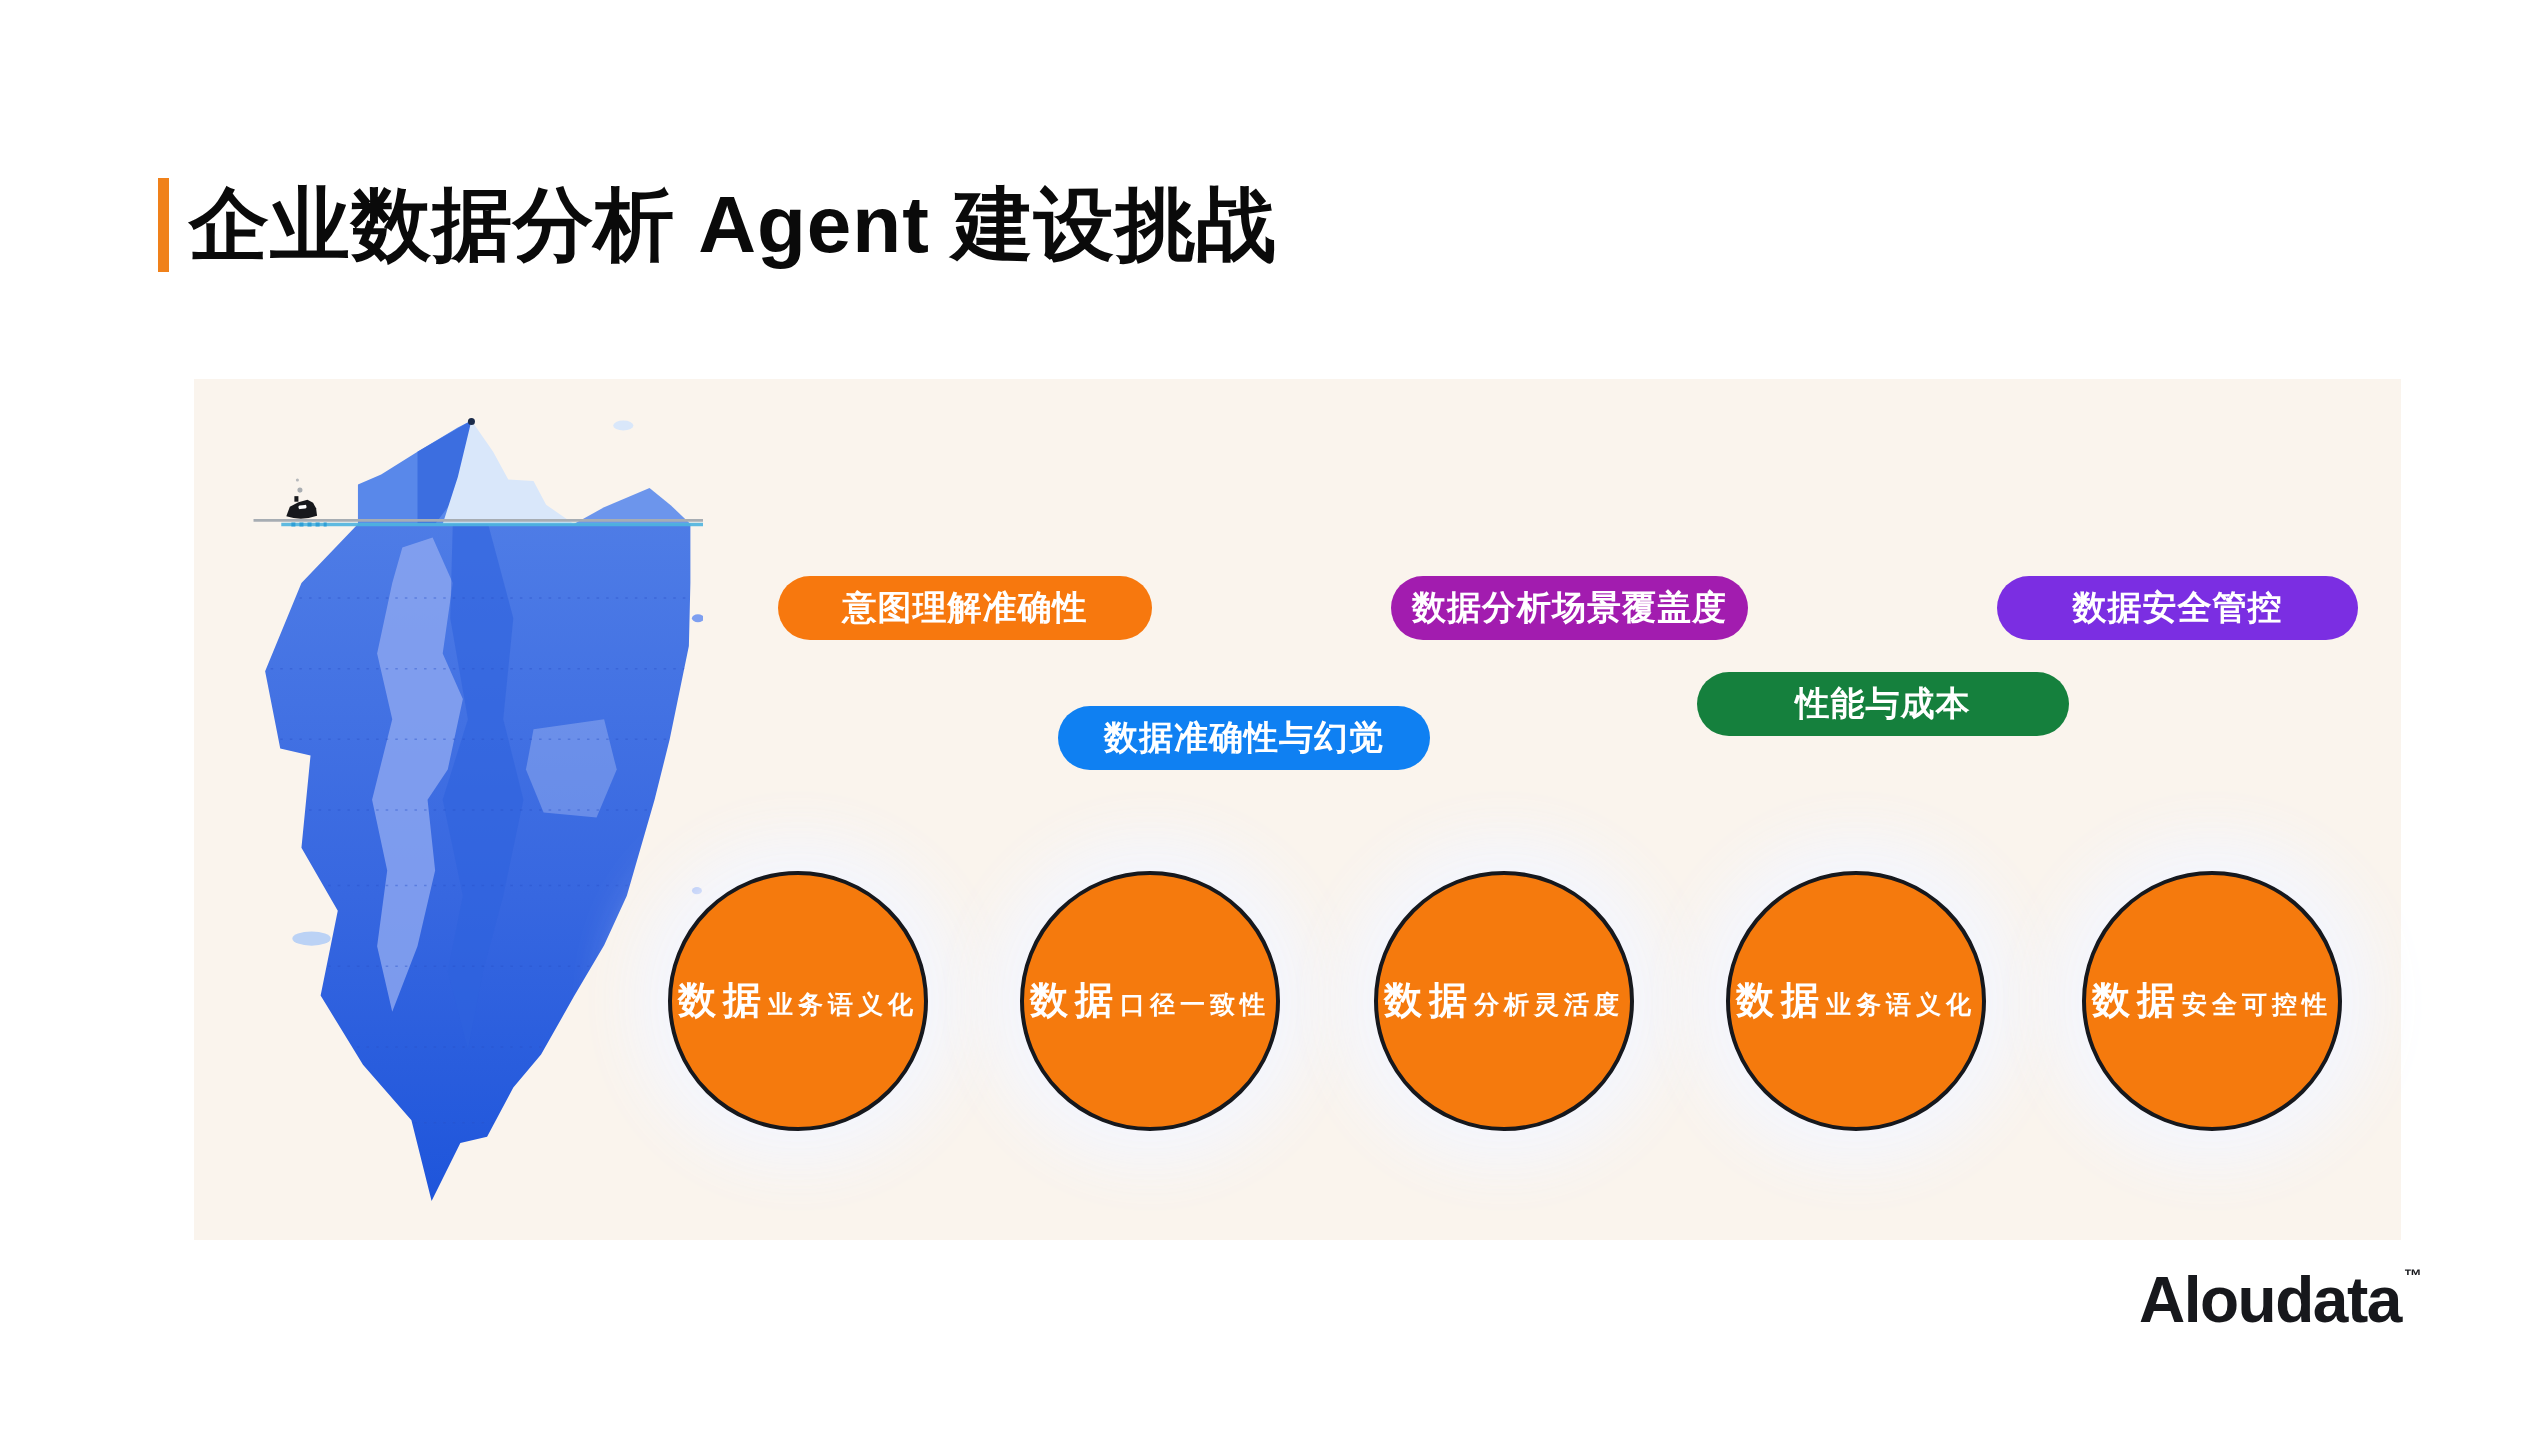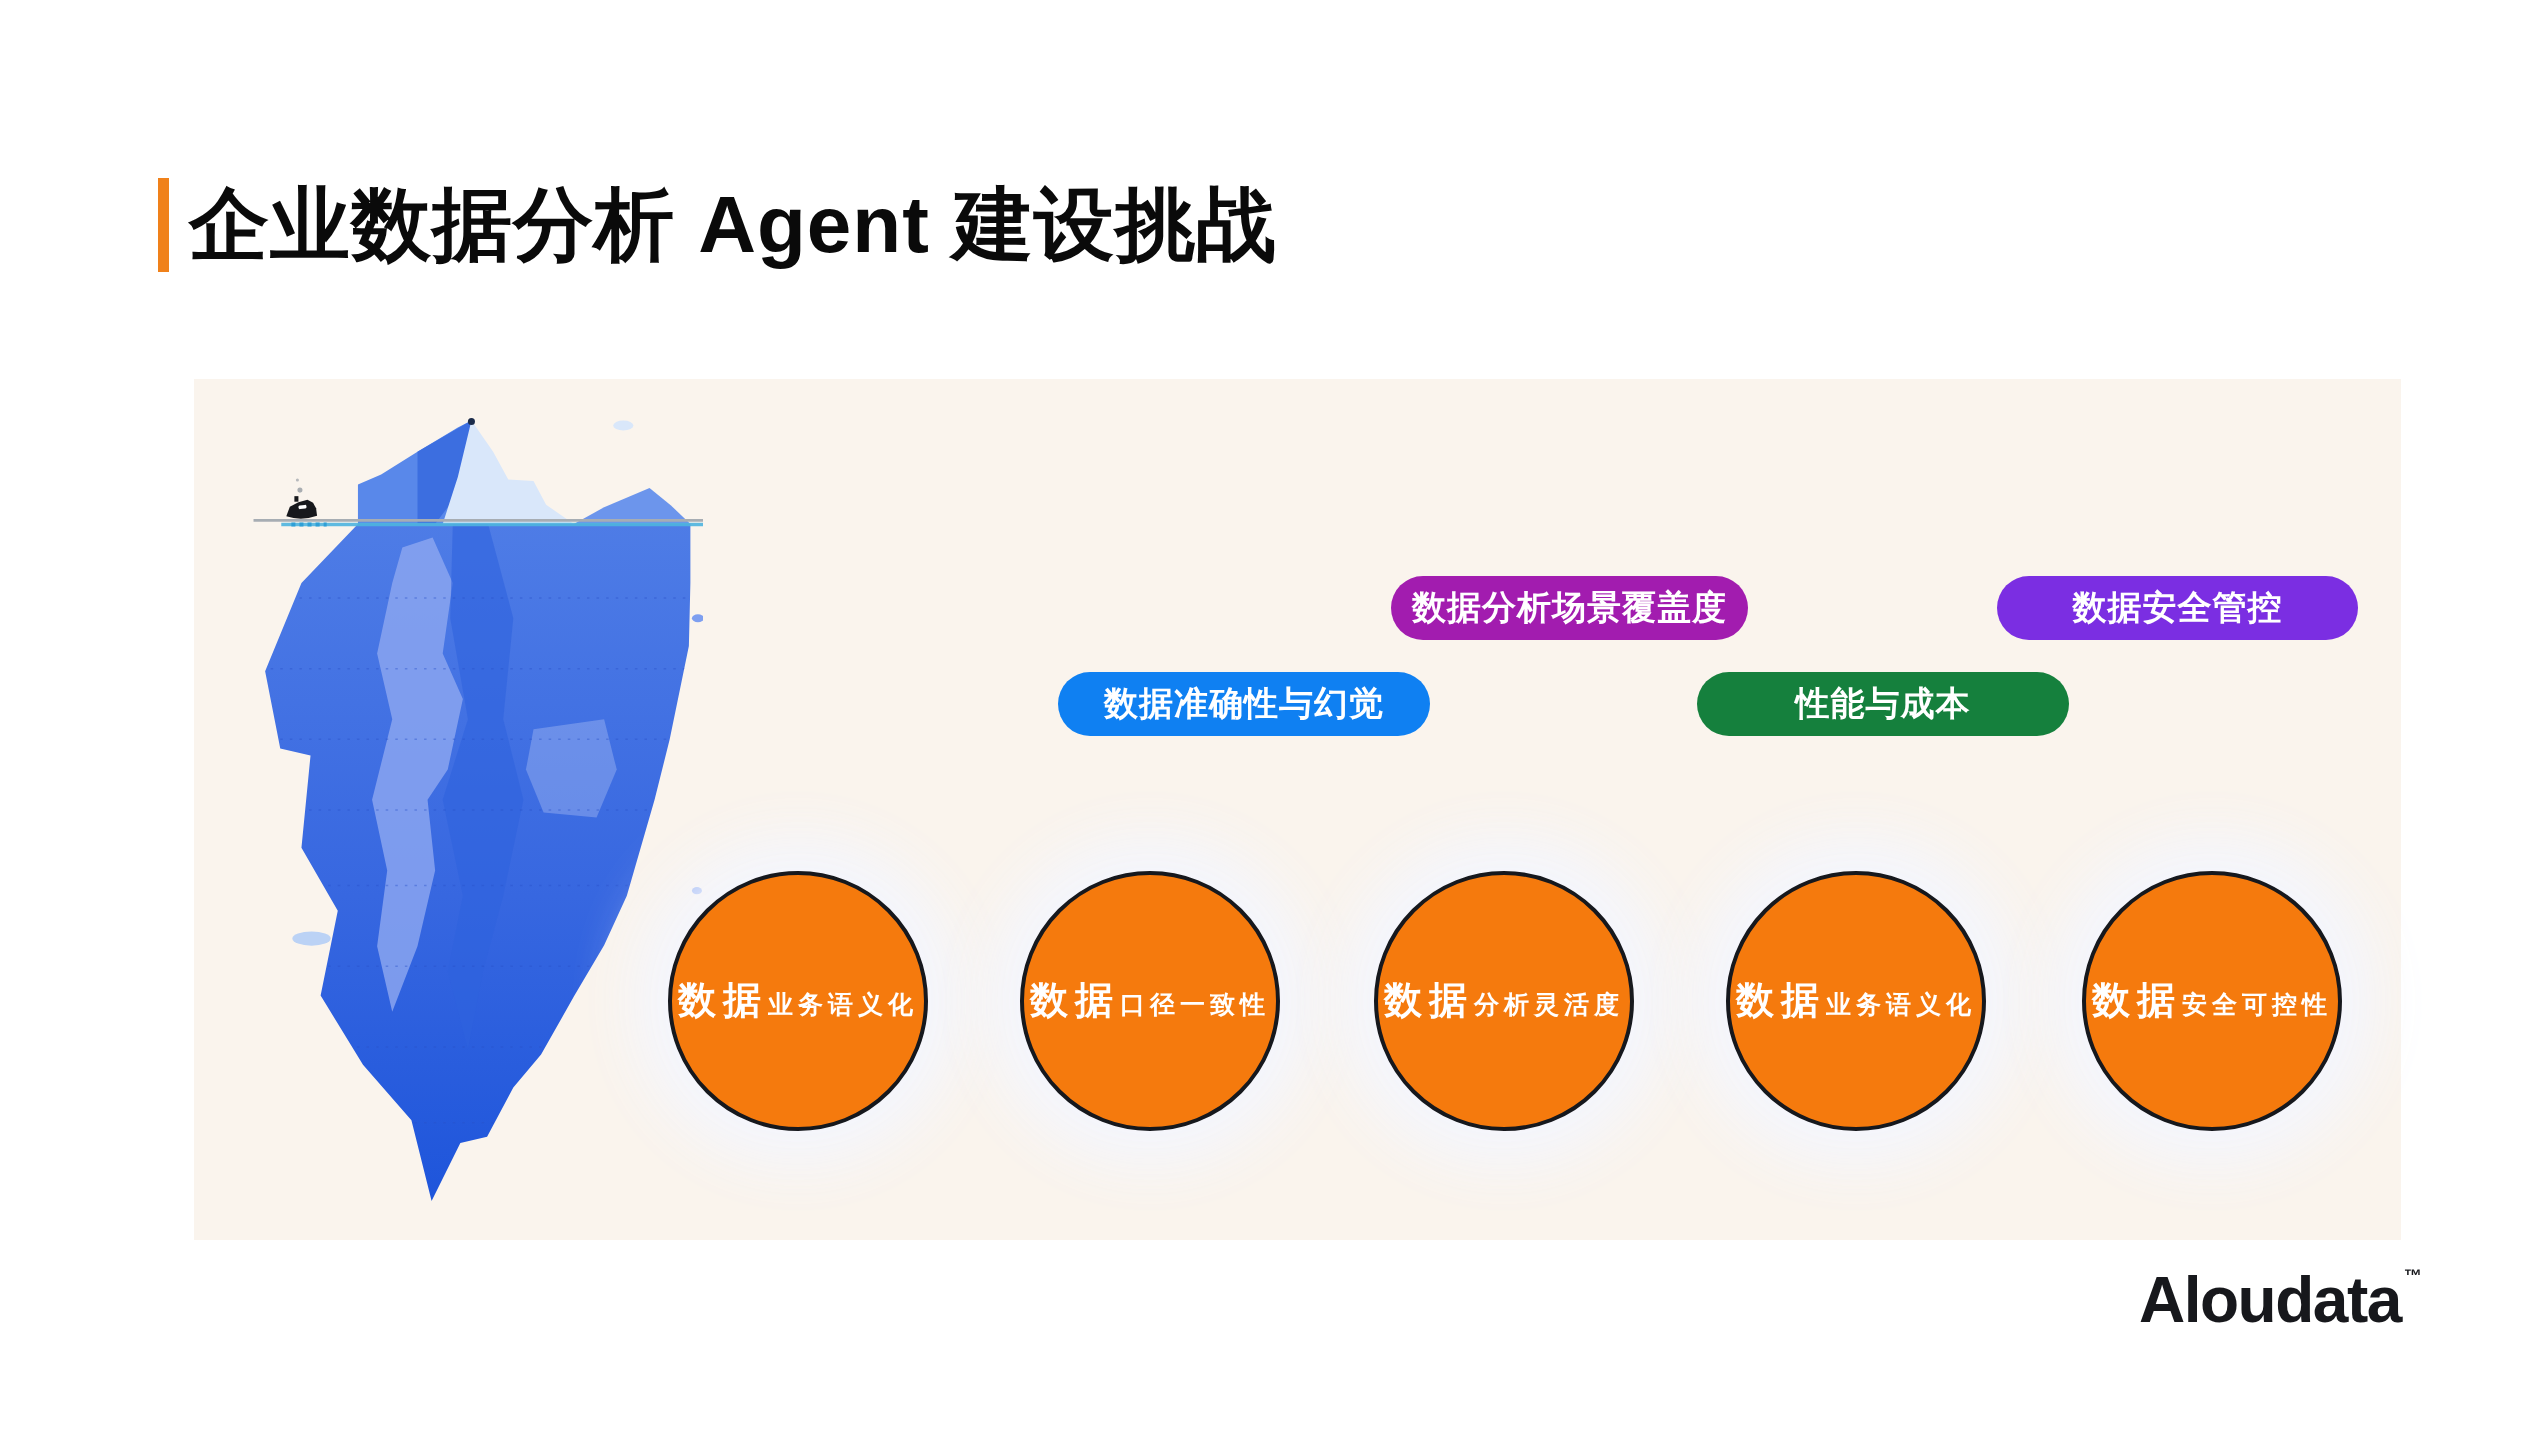--- a/index.html
+++ b/index.html
@@ -124,6 +124,7 @@
     </svg>
   </div>
 
+  <div class="pill pill-1" style="background: rgb(247, 120, 14);">意图理解准确性</div>
   <div class="pill pill-2" style="background: #a21caf;">数据分析场景覆盖度</div>
   <div class="pill pill-3" style="background: rgb(123, 46, 226);">数据安全管控</div>
   <div class="pill pill-4" style="background: rgb(15, 128, 242);">数据准确性与幻觉</div>

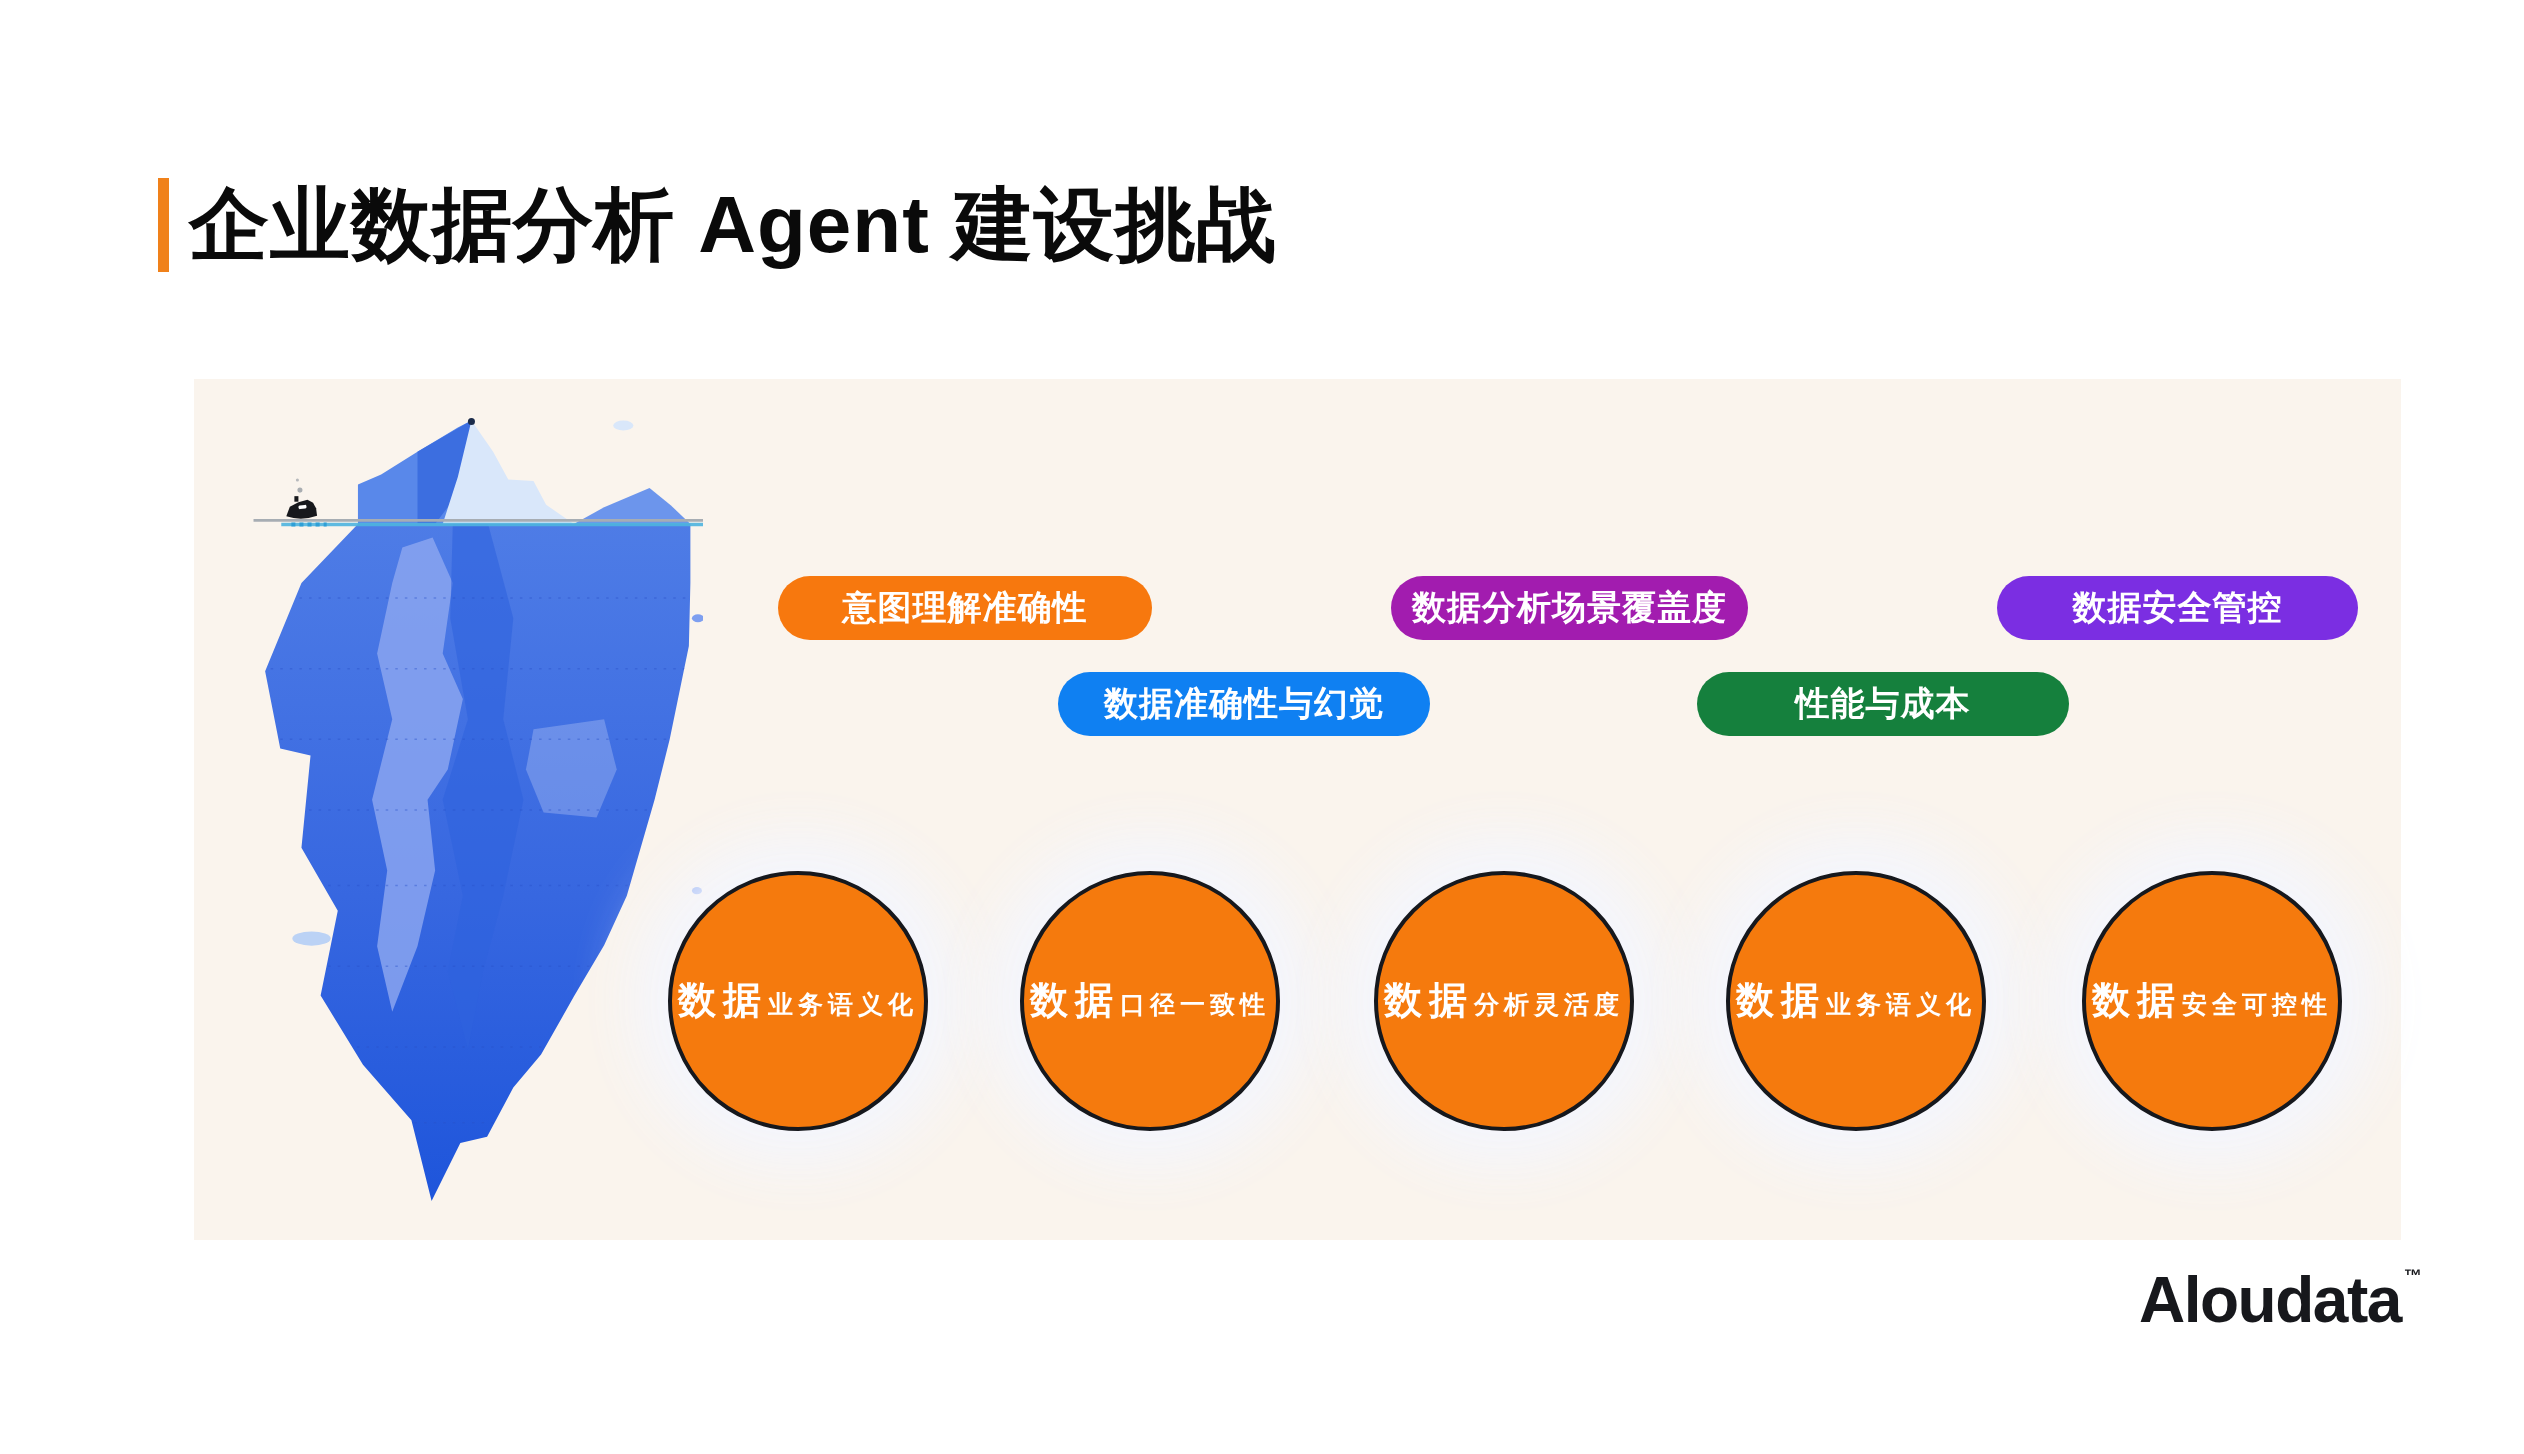--- a/index.html
+++ b/index.html
@@ -127,7 +127,7 @@
   <div class="pill pill-1" style="background: rgb(247, 120, 14);">意图理解准确性</div>
   <div class="pill pill-2" style="background: #a21caf;">数据分析场景覆盖度</div>
   <div class="pill pill-3" style="background: rgb(123, 46, 226);">数据安全管控</div>
-  <div class="pill pill-4" style="background: rgb(15, 128, 242);">数据准确性与幻觉</div>
+  <div class="pill pill-4" style="background: rgb(15, 128, 242); margin-top: 34px;">数据准确性与幻觉</div>
   <div class="pill pill-5" style="background: #15803d;">性能与成本</div>
 
   <div class="challenge-circle cc-1" style="background: rgb(245, 122, 13);">

